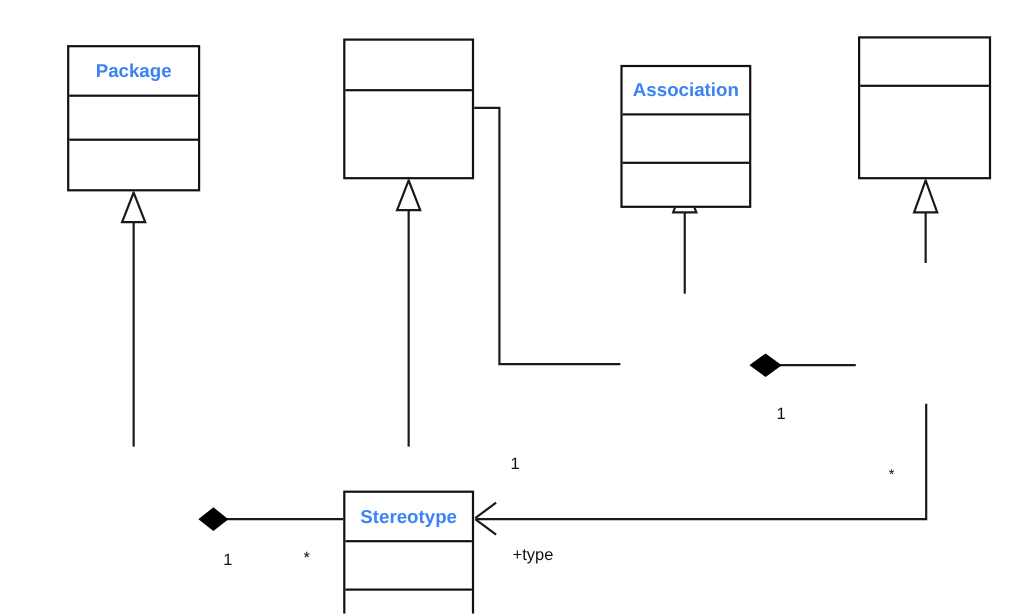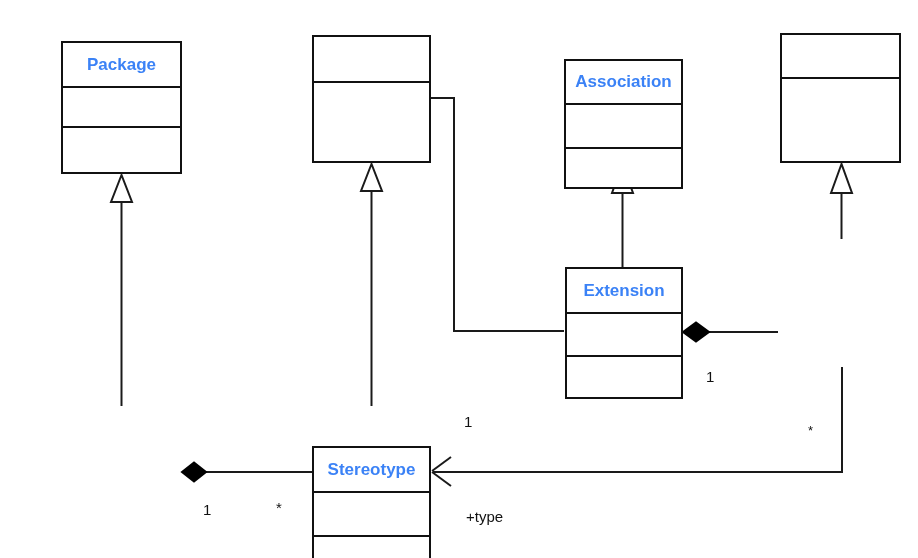--- a/index.html
+++ b/index.html
@@ -119,11 +119,6 @@
     <div class="compartment last"></div>
   </div>
 
-  <div class="uml-class" style="left:565px; top:267px; width:118px; height:132px;">
-    <div class="title" style="height:45px">Extension</div>
-    <div class="compartment" style="height:43px"></div>
-    <div class="compartment last"></div>
-  </div>
 
 
 

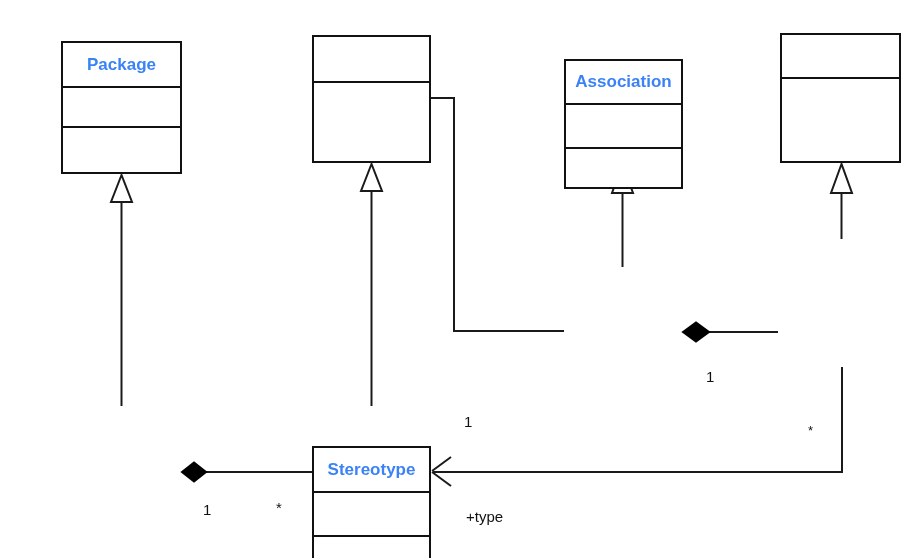--- a/index.html
+++ b/index.html
@@ -133,7 +133,7 @@
   <div class="edge-label" style="left:706px; top:368px;">1</div>
   <div class="edge-label" style="left:464px; top:413px;">1</div>
   <div class="edge-label" style="left:808px; top:423px; font-size:13px;">*</div>
-  <div class="edge-label" style="left:466px; top:508px;text-align:center;">+type</div>
+  <div class="edge-label" style="left:466px; top:496px;text-align:center;">+type</div>
 
 </div>
 

